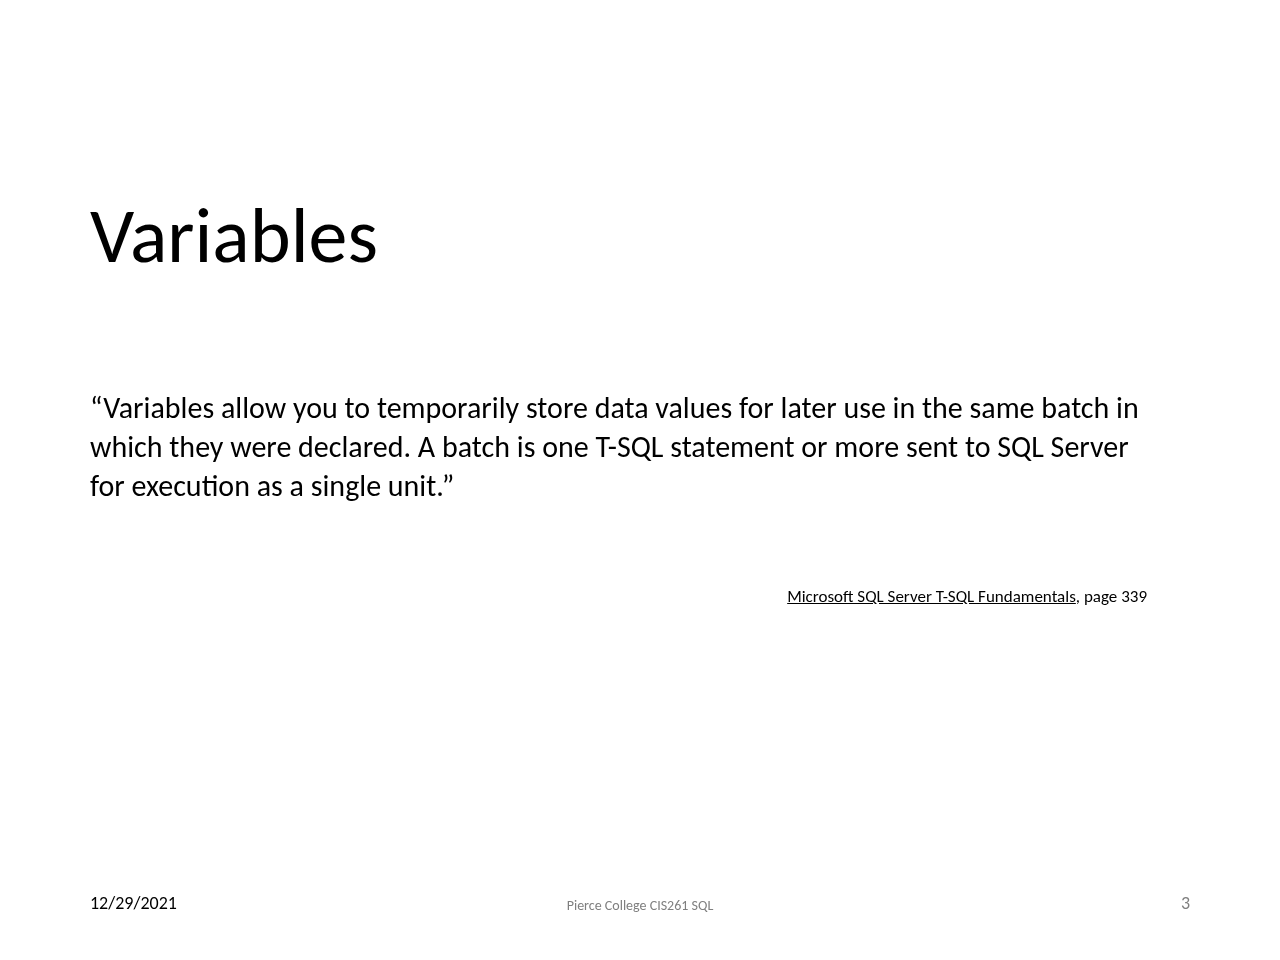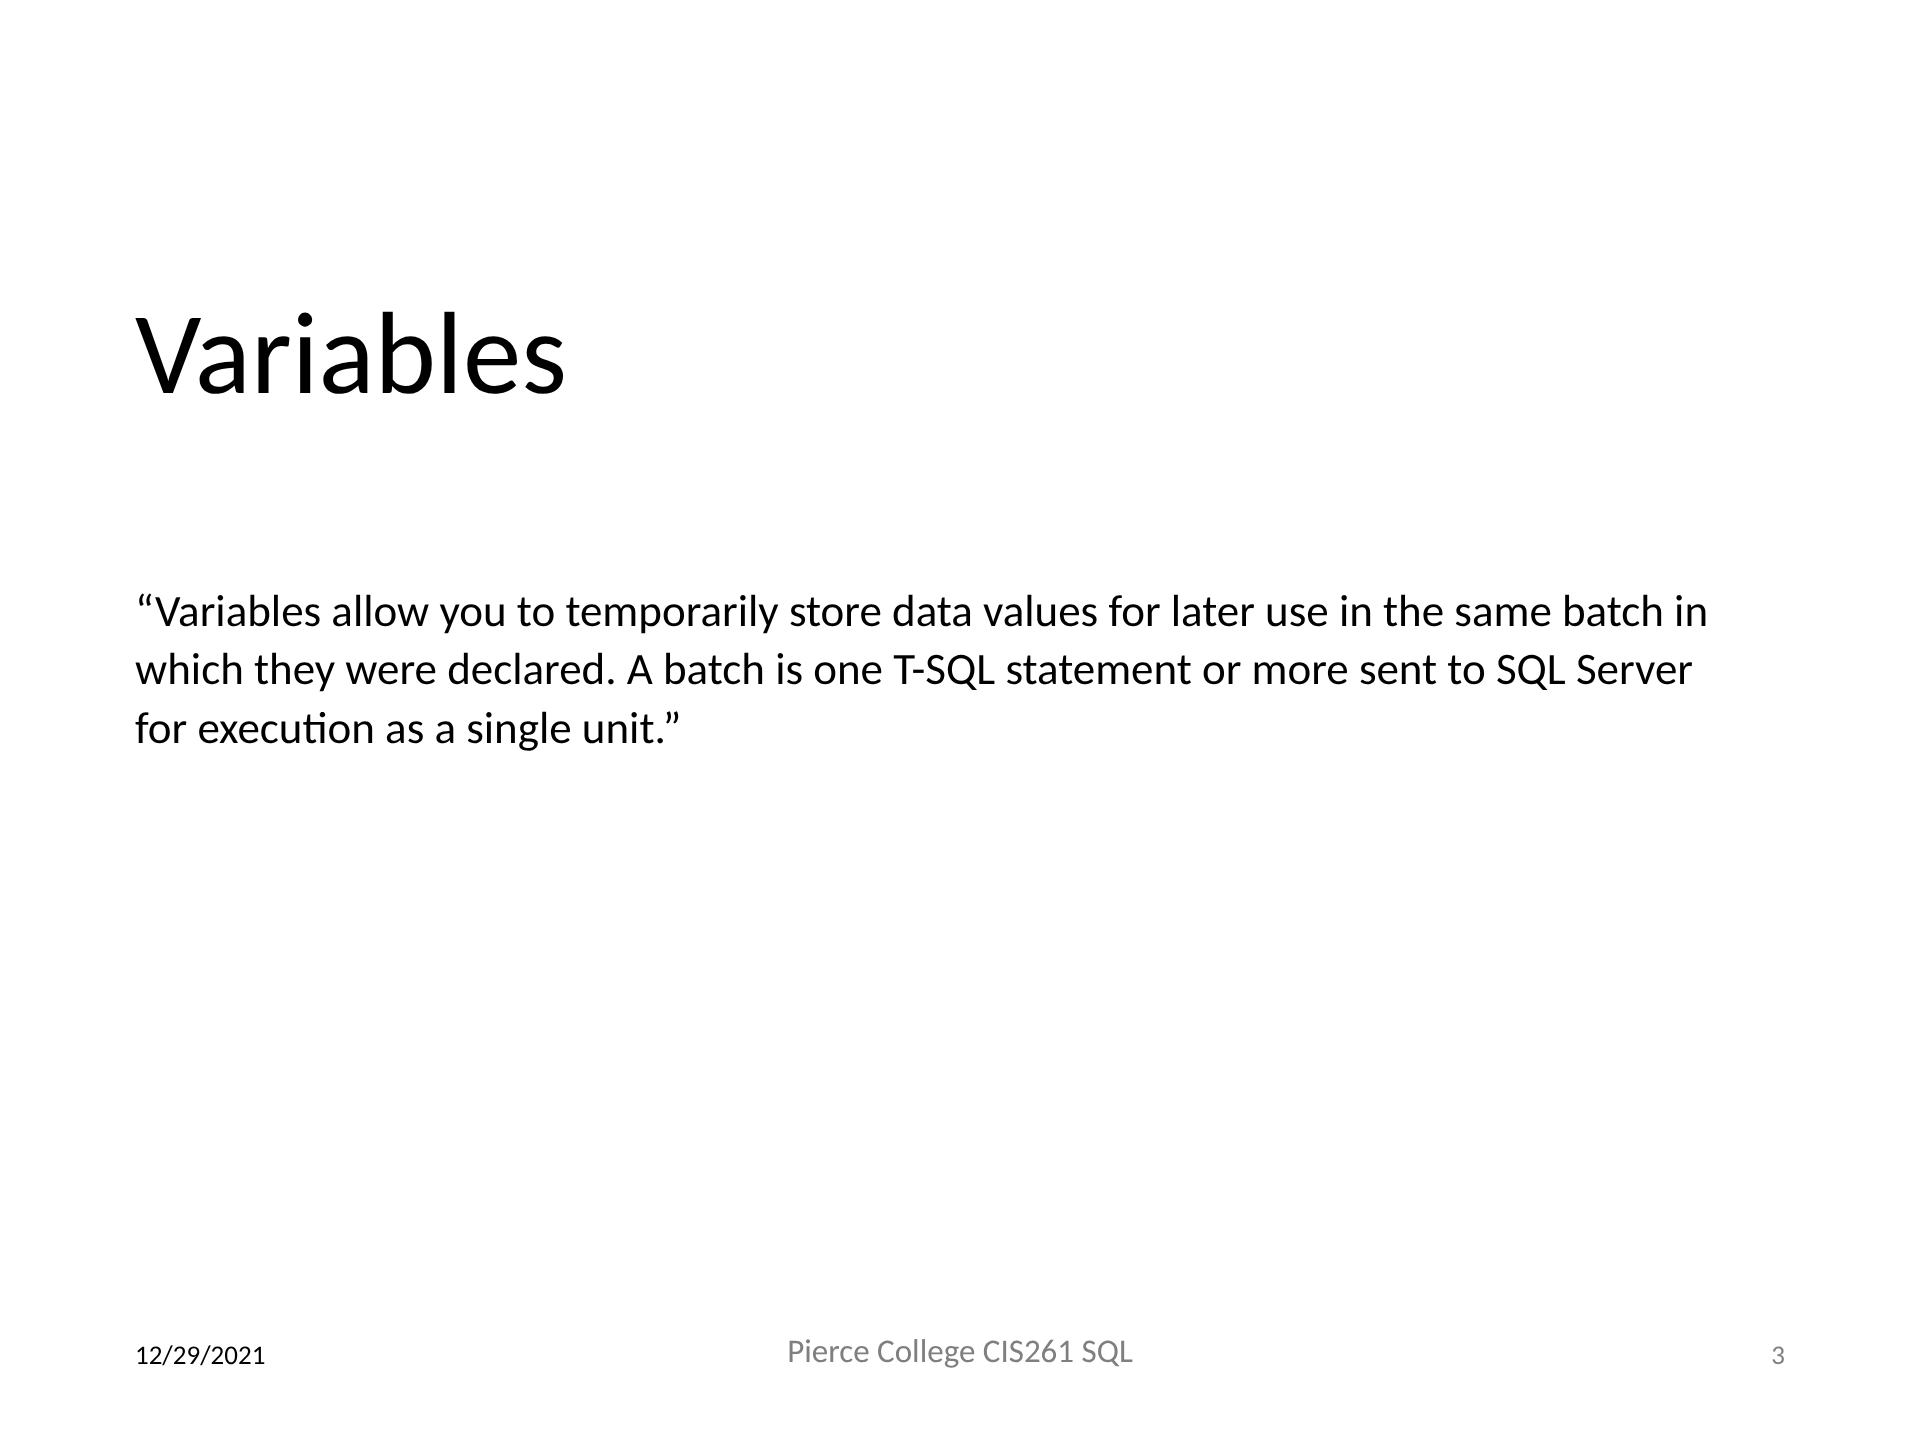--- a/index.html
+++ b/index.html
@@ -83,6 +83,9 @@
 
   <p class="body-text">“Variables allow you to temporarily store data values for later use in the same batch in which they were declared. A batch is one T-SQL statement or more sent to SQL Server for execution as a single unit.”</p>
 
+  <div class="citation">
+    <span class="citation-link">Microsoft SQL Server T-SQL Fundamentals</span><span>, page 339</span>
+  </div>
 
   <div class="footer-date">12/29/2021</div>
   <div class="footer-center">Pierce College CIS261 SQL</div>

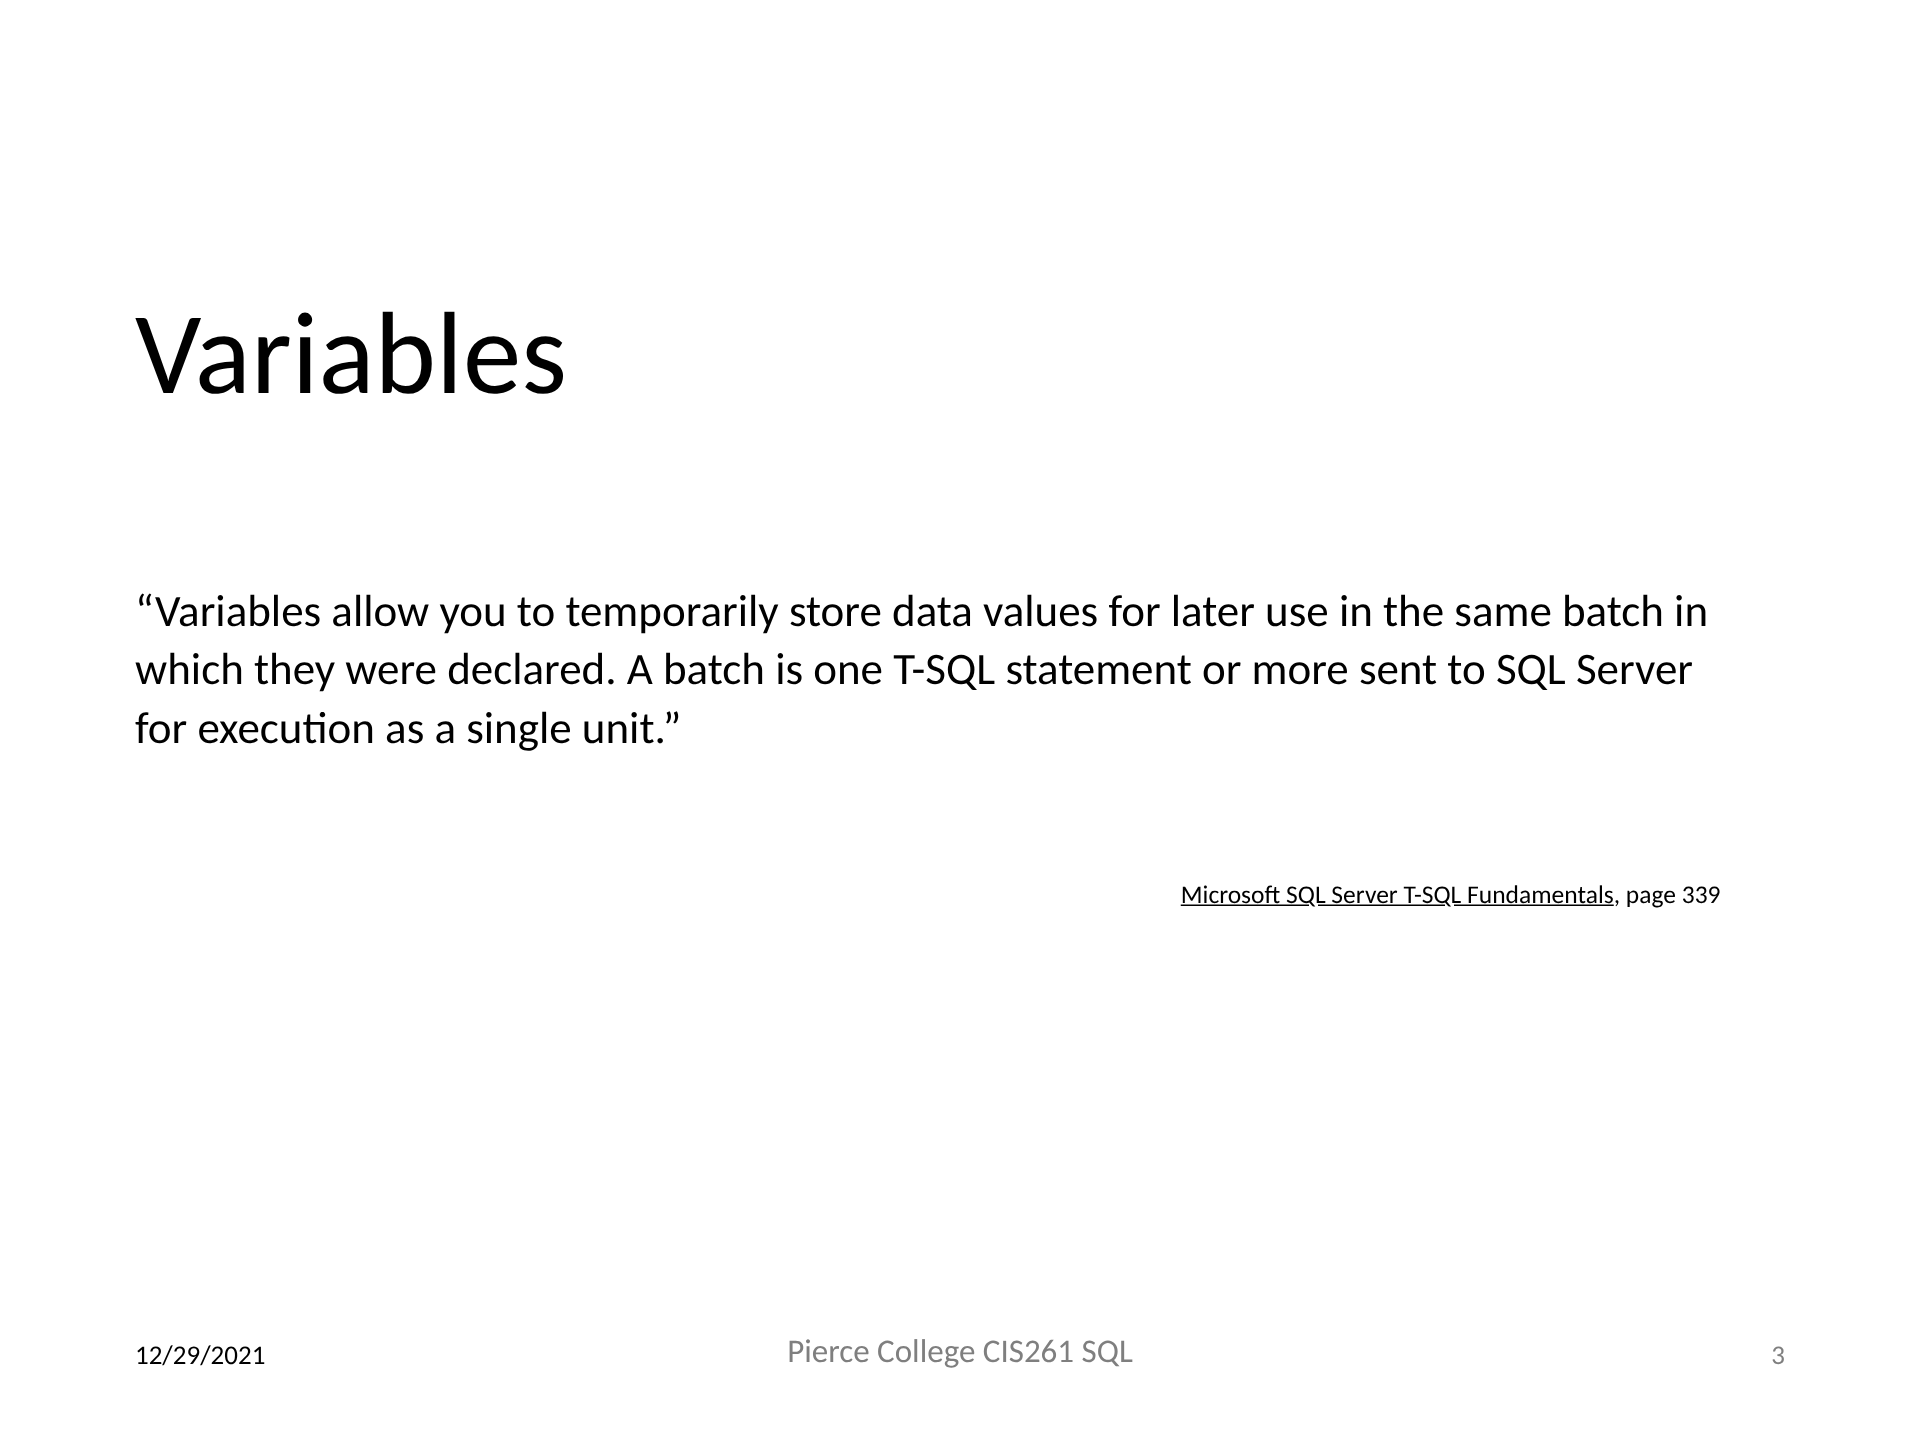--- a/index.html
+++ b/index.html
@@ -64,7 +64,7 @@
       bottom: 46px;
       left: 50%;
       transform: translateX(-50%);
-      font-size: 22px;
+      font-size: 14px;
       color: #7f7f7f;
     }
     .footer-page {

